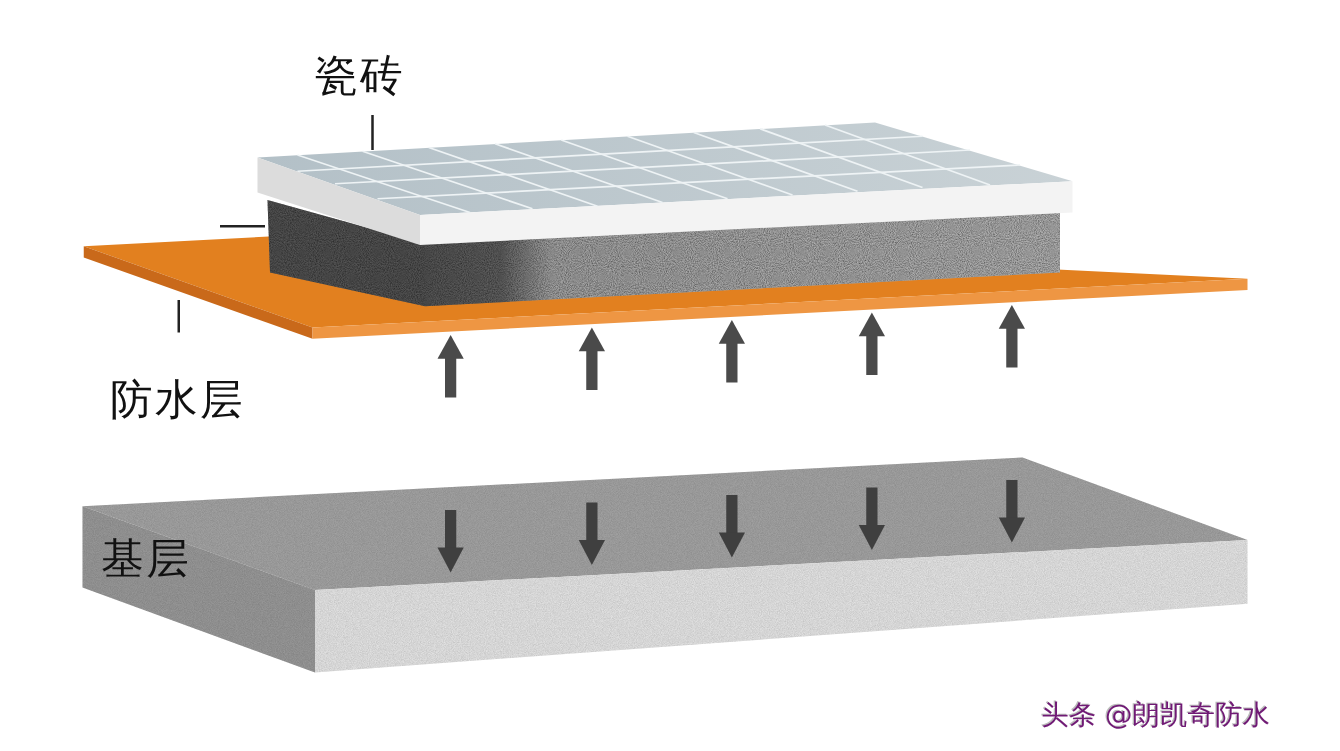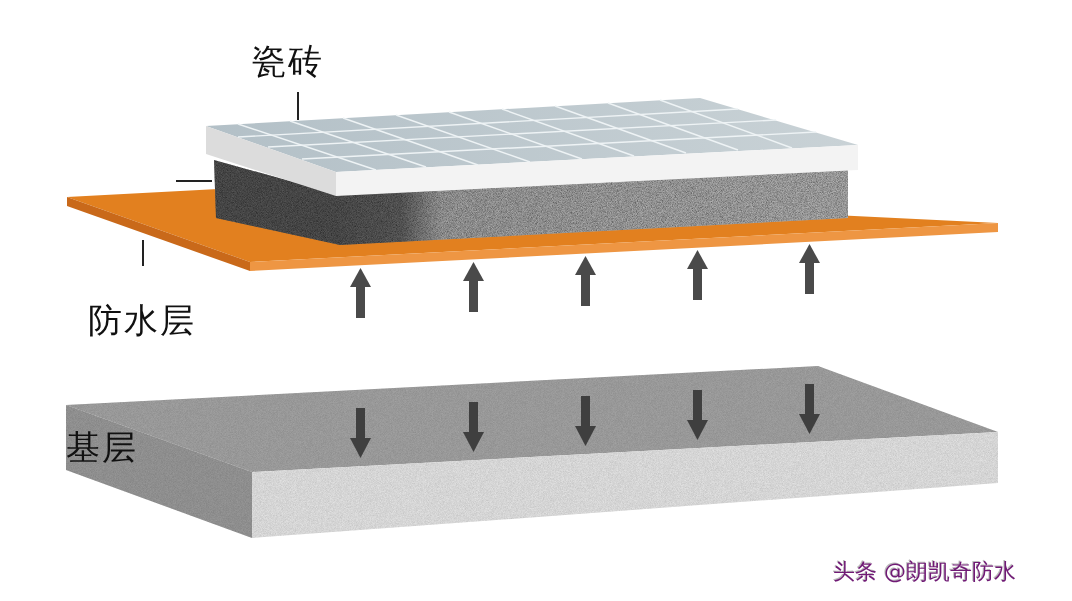--- a/index.html
+++ b/index.html
@@ -135,7 +135,7 @@
   <div class="leader" style="left:142px; top:240px; width:2px; height:26px;"></div>
   <div class="label" style="left:88px; top:287px;margin-top:16px;">防水层</div>
 
-  <div class="label" style="left:66px; top:430px;">基层</div>
+  <div class="label" style="left:81px; top:430px;">基层</div>
 
   <div class="watermark" style="left:833px; top:557px;">头条 @朗凯奇防水</div>
 </div>

